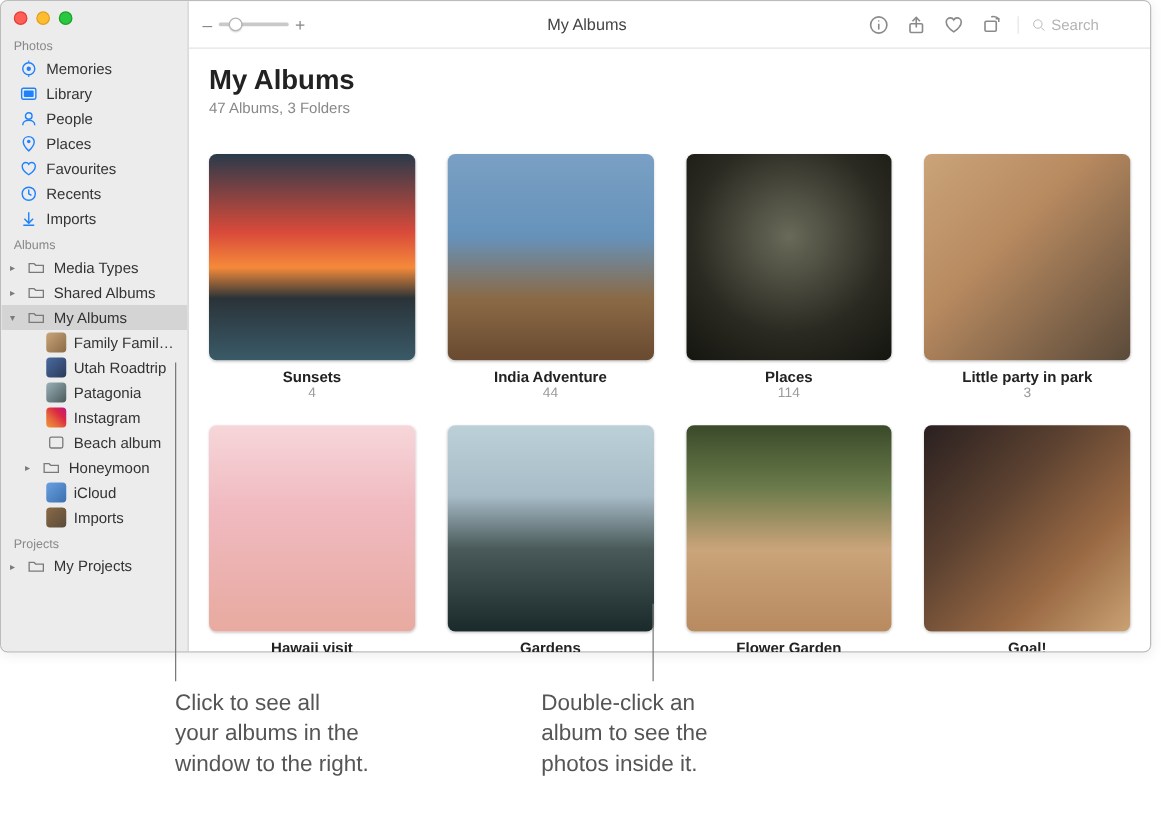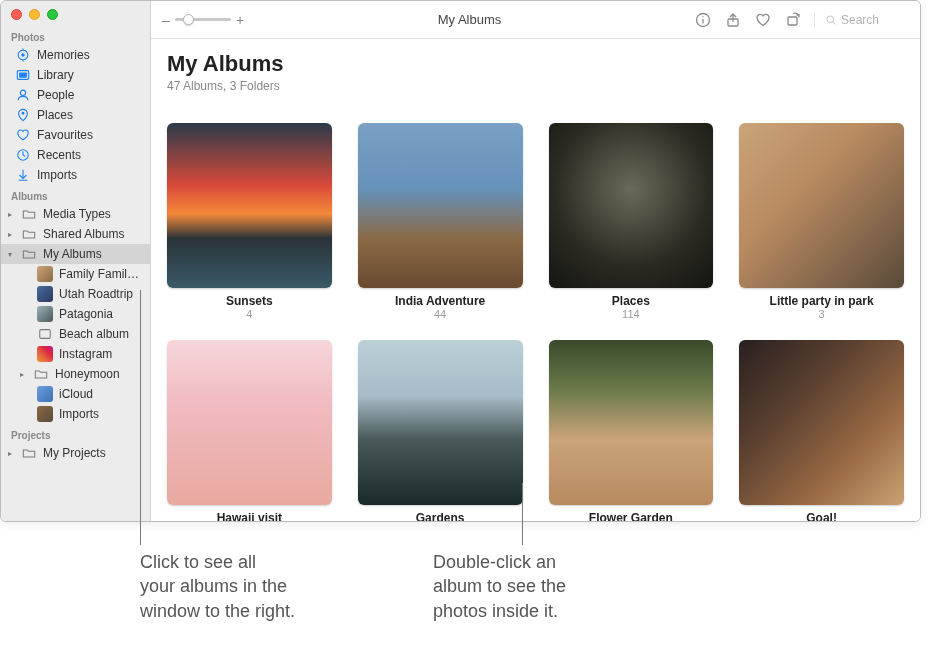--- a/index.html
+++ b/index.html
@@ -52,7 +52,7 @@
     color: #888;
     padding: 6px 10px 2px 10px;
     text-transform: none;
-    font-weight: 700;
+    font-weight: 400;
   }
   .sb-item {
     display: flex;

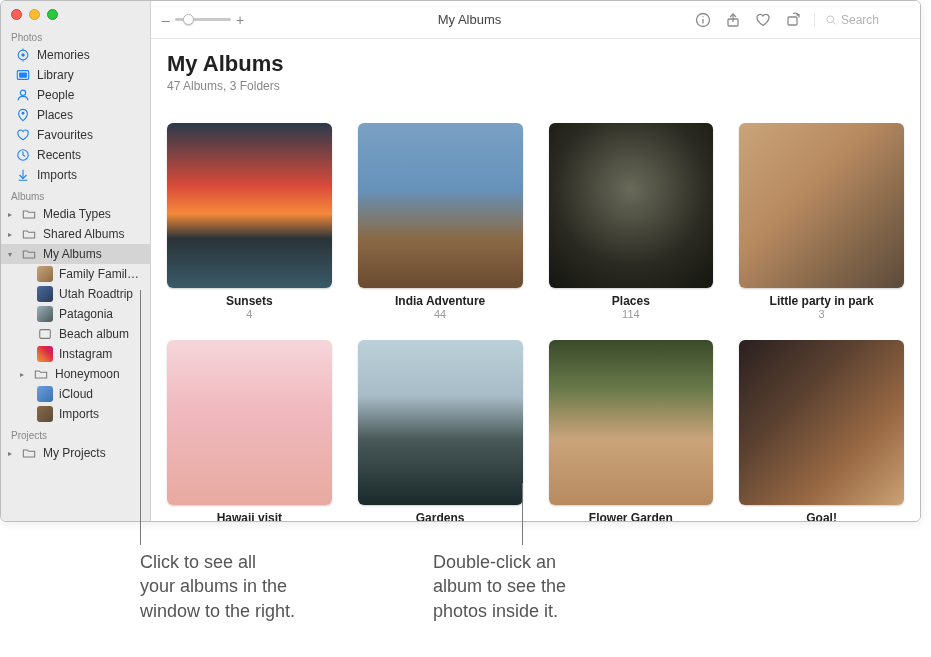--- a/index.html
+++ b/index.html
@@ -320,16 +320,16 @@
         <span class="sb-label">Patagonia</span>
       </div>
       <div class="sb-item child">
-        <span class="sb-icon">
-          <svg viewBox="0 0 16 16">
-              <rect x="2" y="3" width="12" height="10" rx="1.5" fill="none" stroke="#7a7a7a" stroke-width="1.2"></rect>
-            </svg>
-        </span>
-        <span class="sb-label">Beach album</span>
-      </div>
-      <div class="sb-item child">
         <span class="sb-icon" style="background:linear-gradient(45deg,#f09433,#e6683c,#dc2743,#bc1888);border-radius:3px"></span>
         <span class="sb-label">Instagram</span>
+      </div>
+      <div class="sb-item child">
+        <span class="sb-icon">
+          <svg viewBox="0 0 16 16">
+              <rect x="2" y="3" width="12" height="10" rx="1.5" fill="none" stroke="#7a7a7a" stroke-width="1.2"></rect>
+            </svg>
+        </span>
+        <span class="sb-label">Beach album</span>
       </div>
       <div class="sb-item child">
         <span class="disc" style="margin-left:-20px;width:10px">▸</span>

